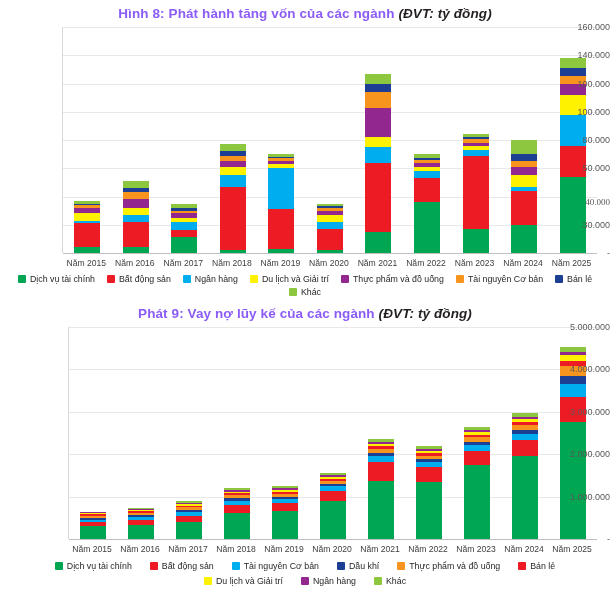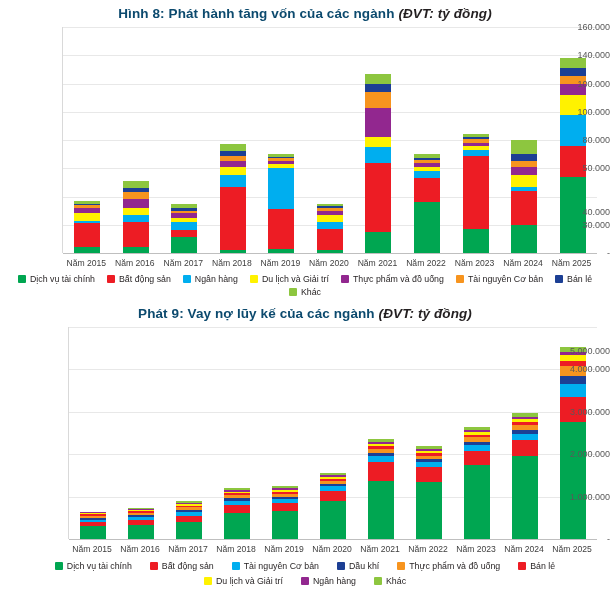--- a/index.html
+++ b/index.html
@@ -22,7 +22,7 @@
     padding-top:6px;
     letter-spacing:0.1px;
   }
-  .title .t-main{color:#0c4a6e;}
+  .title .t-main{color:#8b5cf6;}
   .title .t-unit{font-style:italic;font-weight:bold;}
 
   .plot-wrap{position:relative;}

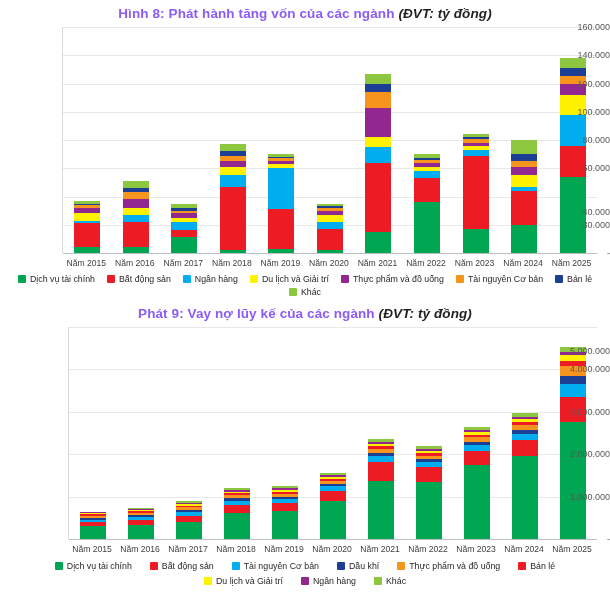--- a/index.html
+++ b/index.html
@@ -253,7 +253,7 @@
       </div>
       <div class="ylab" style="top: 232px; width: 57px;">-</div>
       <div class="ylab" style="top: 203.75px; width: 57px;">30.000</div>
-      <div class="ylab" style="top: 191px; width: 57px;">40.000</div>
+      <div class="ylab" style="top: 181px; width: 57px; font-family: Liberation Serif, serif;">40.000</div>
       <div class="ylab" style="top: 147.25px; width: 57px;">50.000</div>
       <div class="ylab" style="top: 119px; width: 57px;">80.000</div>
       <div class="ylab" style="top: 90.75px; width: 57px;">100.000</div>

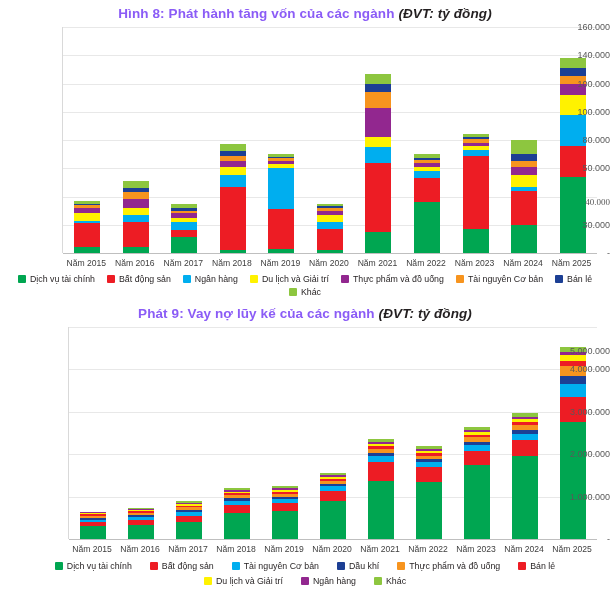--- a/index.html
+++ b/index.html
@@ -474,7 +474,7 @@
       <div class="ylab" style="top: 133.2px; width: 63px;">2.000.000</div>
       <div class="ylab" style="top: 90.8px; width: 63px;">3.000.000</div>
       <div class="ylab" style="top: 48.4px; width: 63px; text-align: right;">4.000.000</div>
-      <div class="ylab" style="top: 6px; width: 63px; margin-top: 24px;">5.000.000</div>
+      <div class="ylab" style="top: 6px; width: 63px;">5.000.000</div>
       <div class="xlabels" style="left: 68px; width: 528px; right: auto; top: 223px;">
         <span>Năm 2015</span>
         <span>Năm 2016</span>

